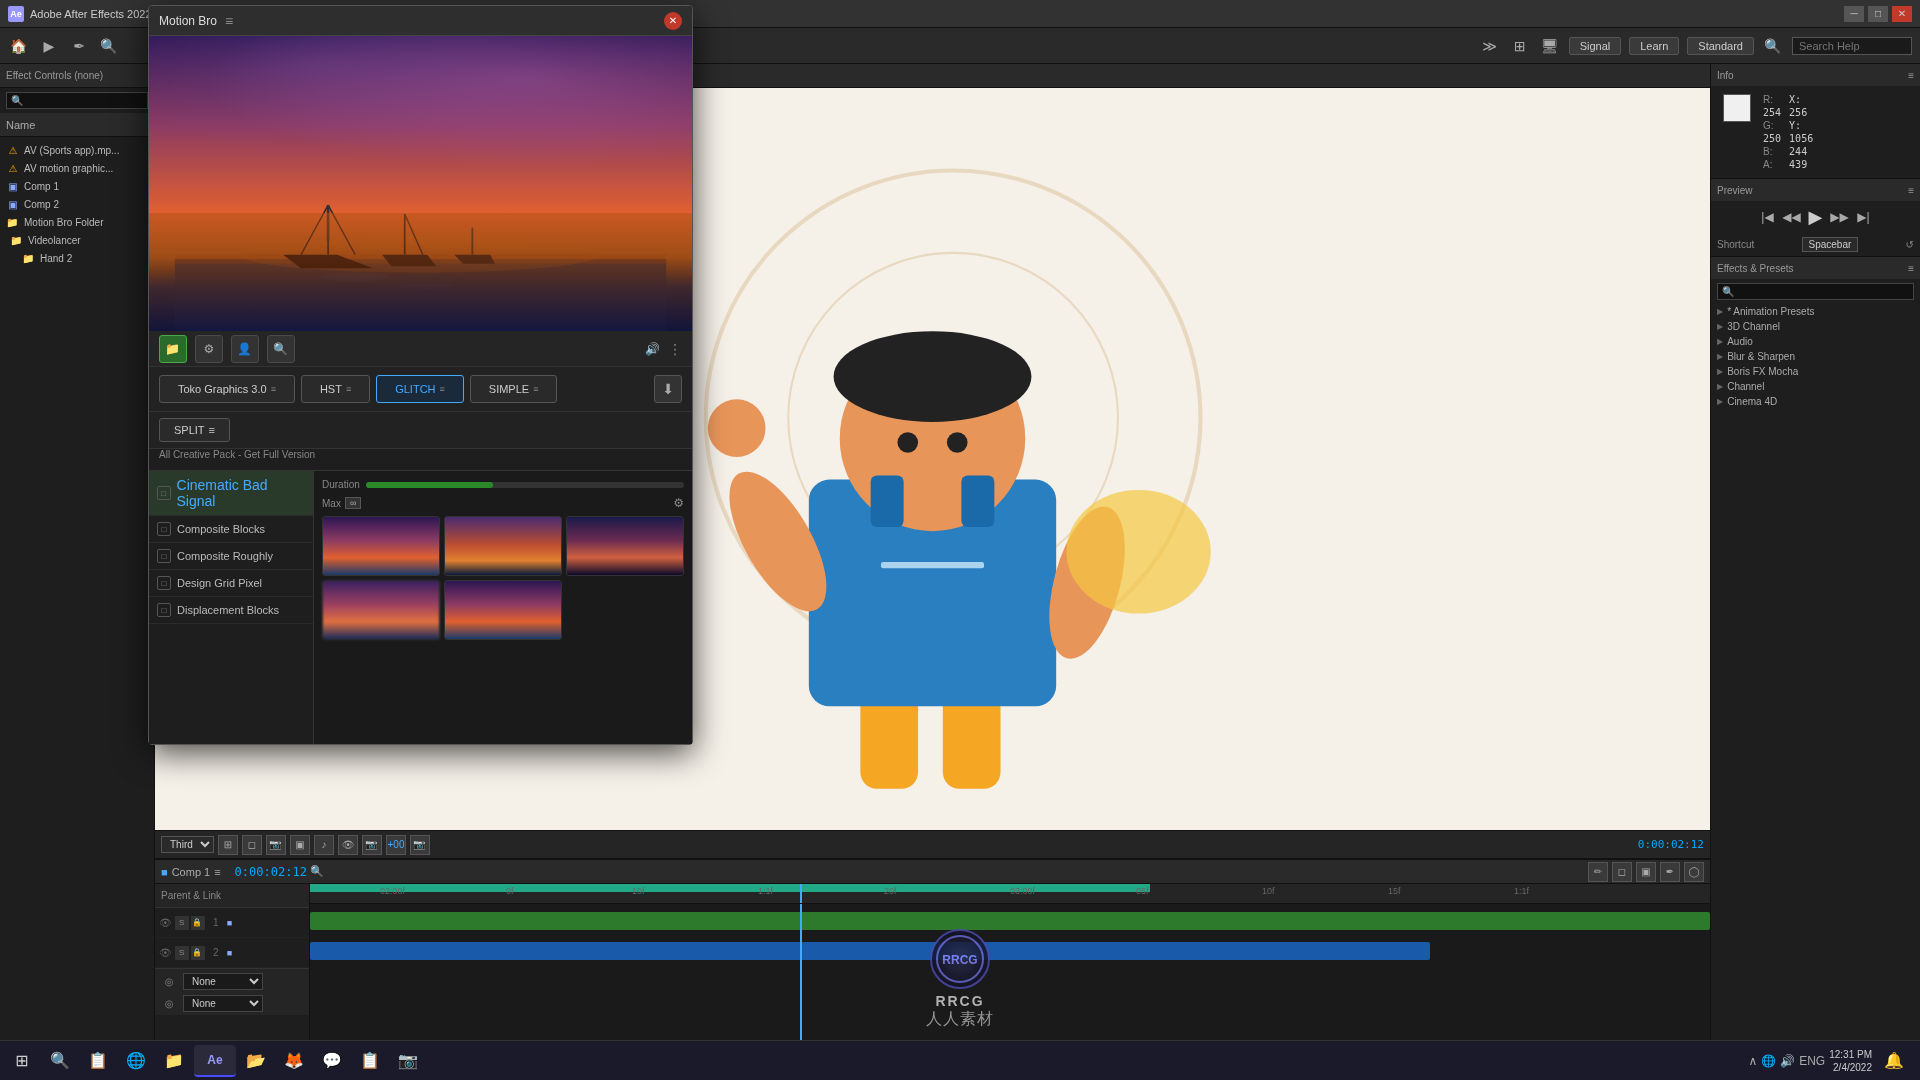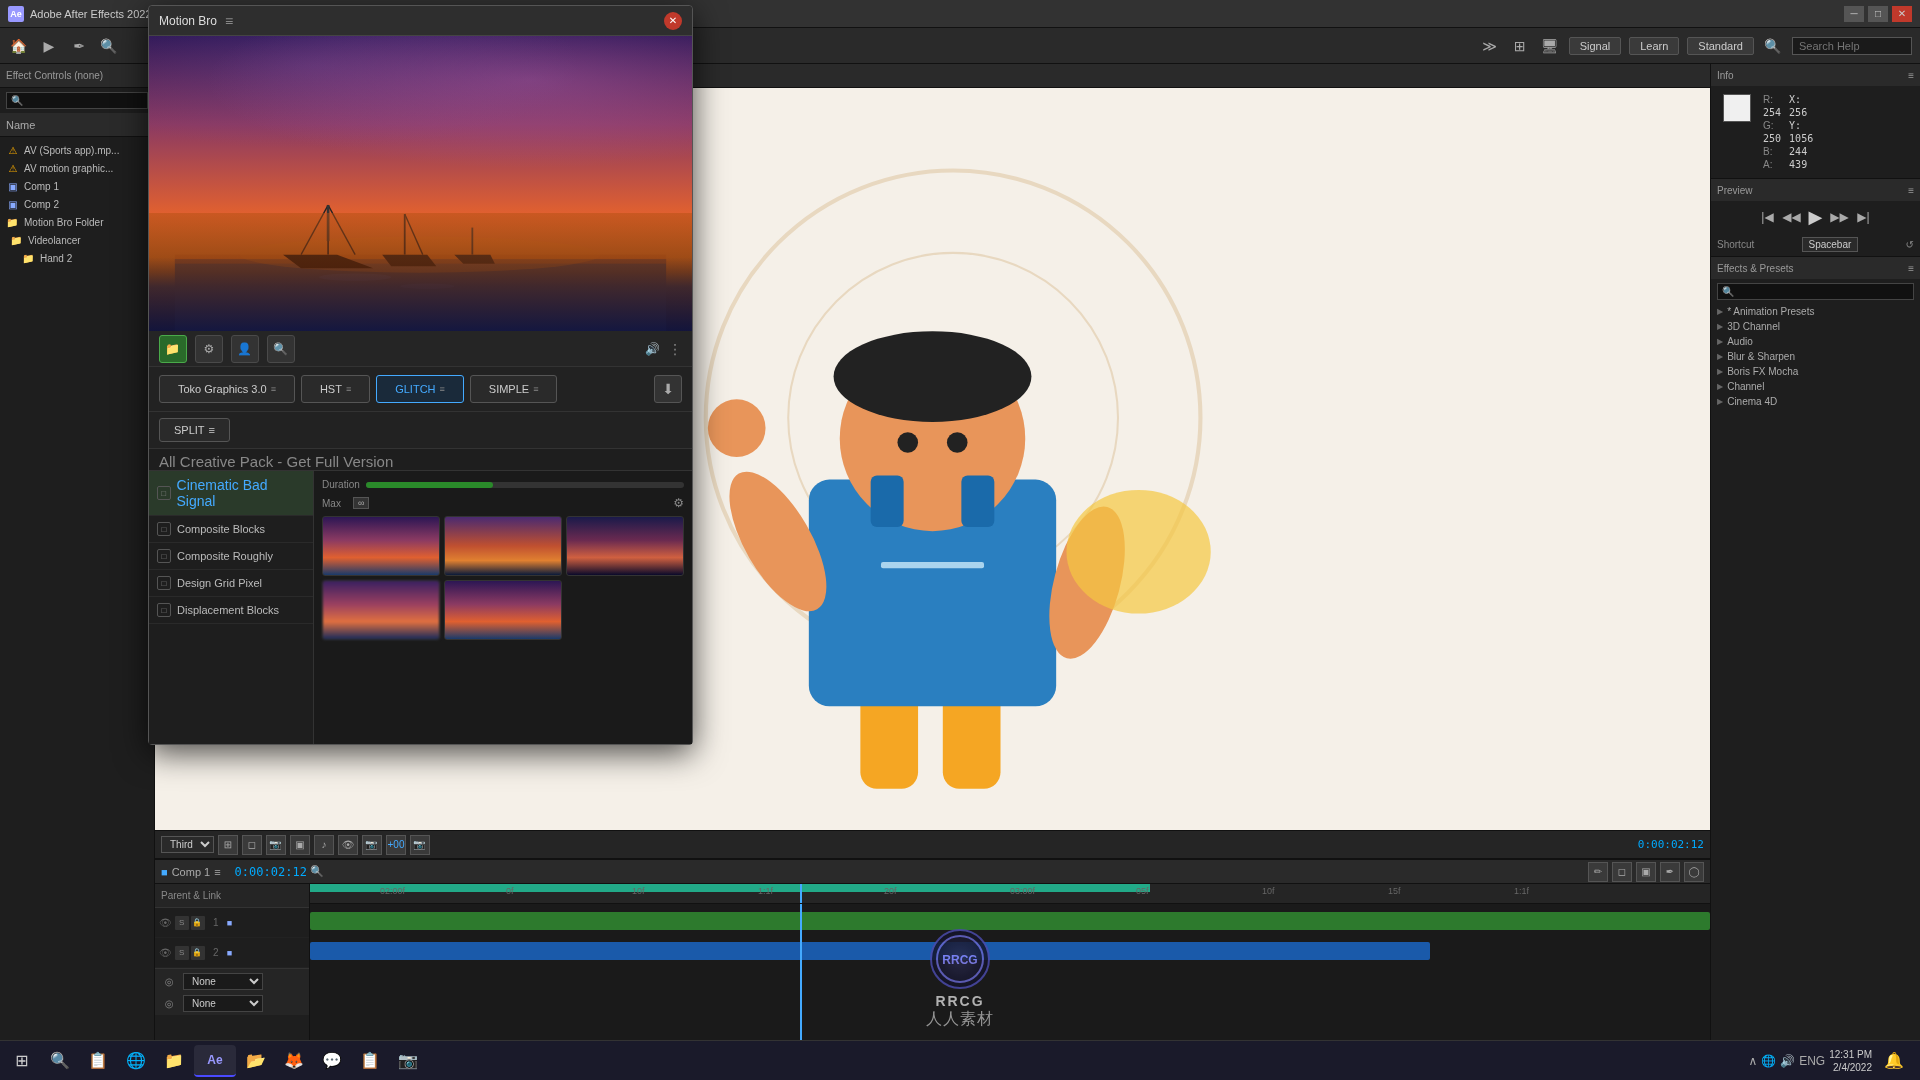--- a/index.html
+++ b/index.html
@@ -310,9 +310,9 @@
       height: 22px;
       background: #1e1e1e;
       display: flex;
-      align-items: flex-end;
+      align-items: flex-start;
       padding: 0 10px;
-      font-size: 15px;
+      font-size: 10px;
       color: #888;
       border-bottom: 1px solid #333;
     }

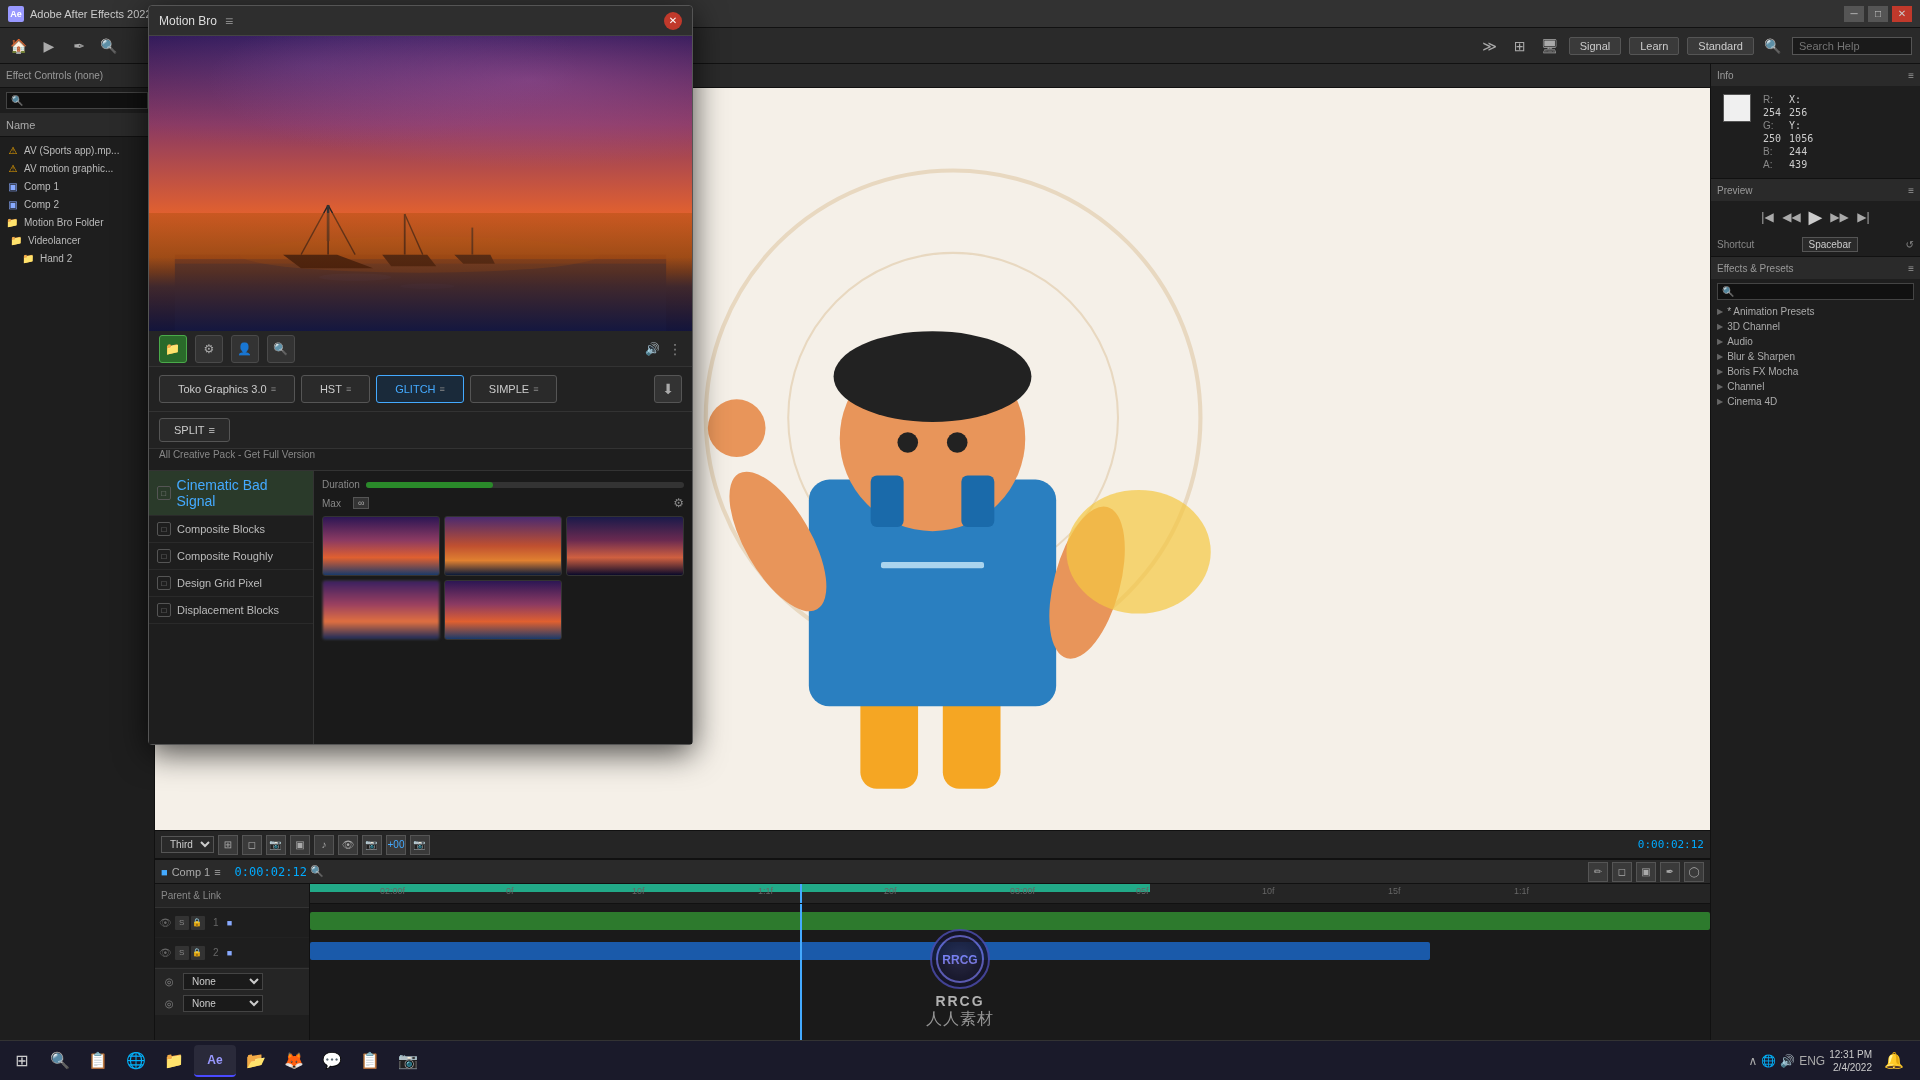--- a/index.html
+++ b/index.html
@@ -374,7 +374,7 @@
       border-radius: 3px;
     }
     .mb-max-row {
-      display: flex; align-items: center; gap: 12px;
+      display: flex; align-items: center; gap: 4px;
       margin-bottom: 6px; font-size: 10px; color: #888;
     }
     .mb-thumb-grid {

